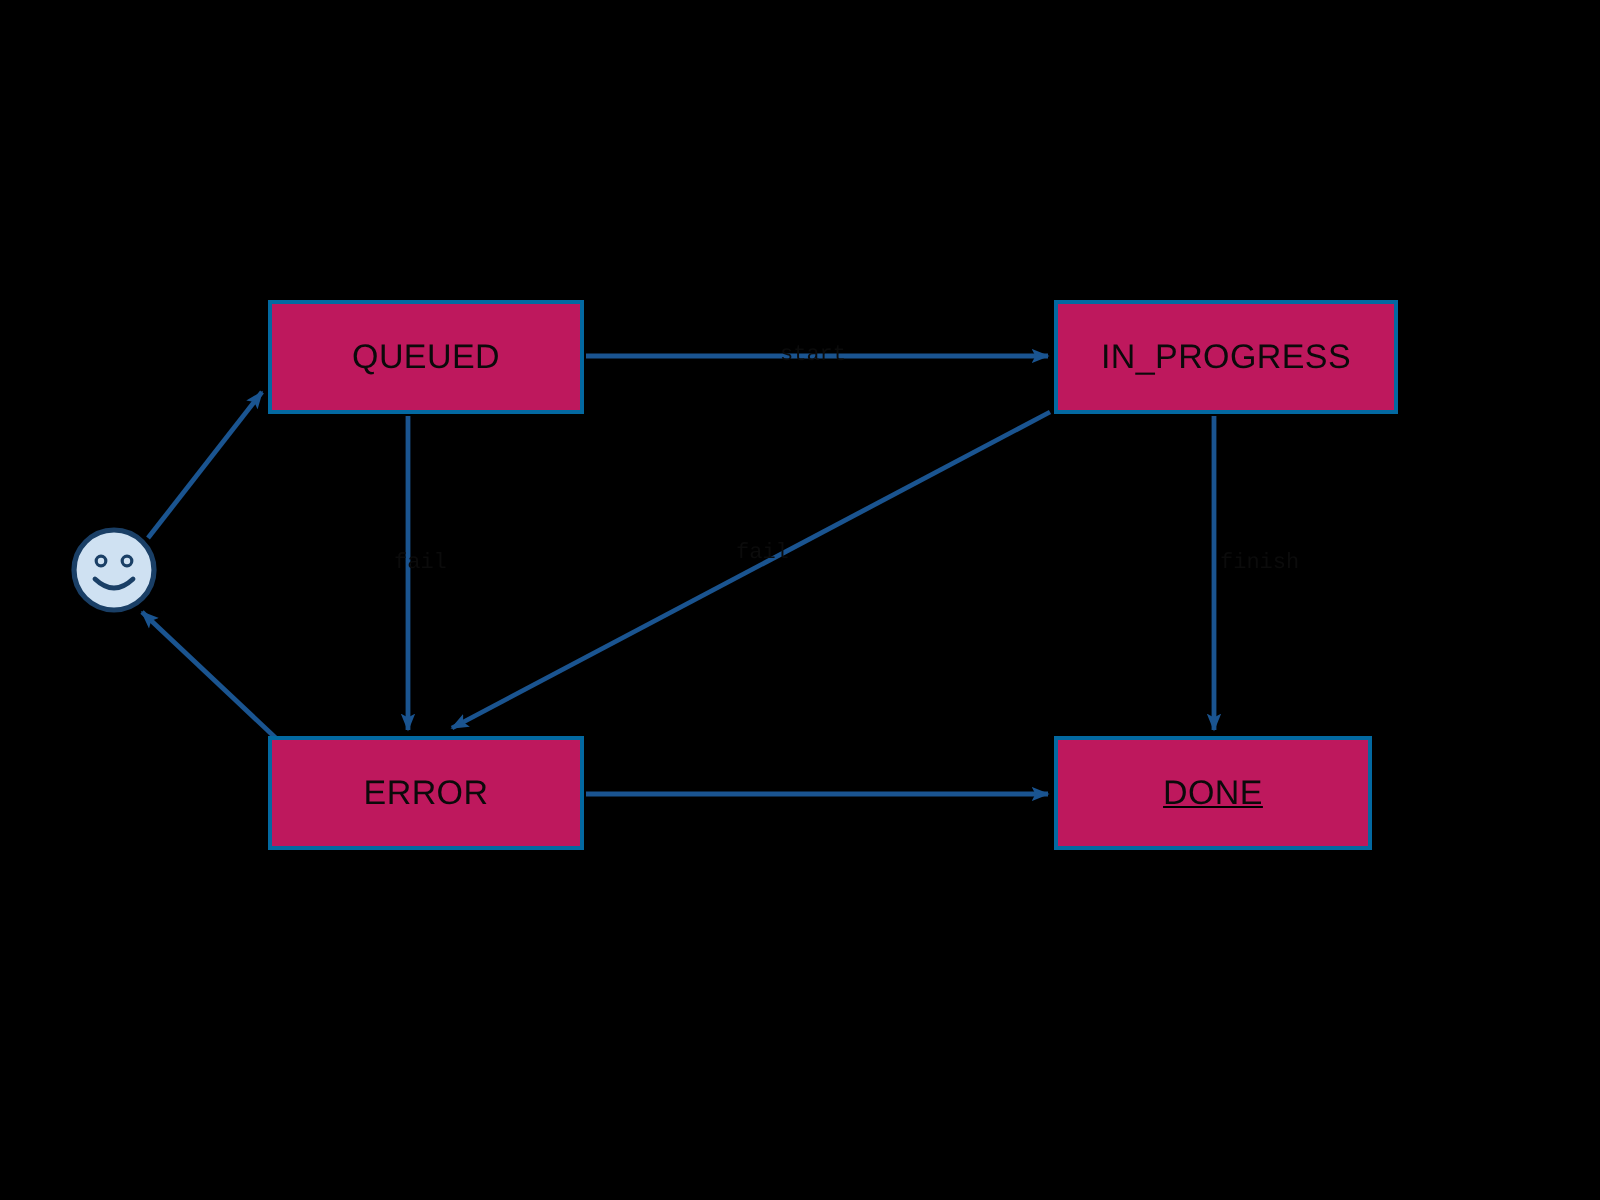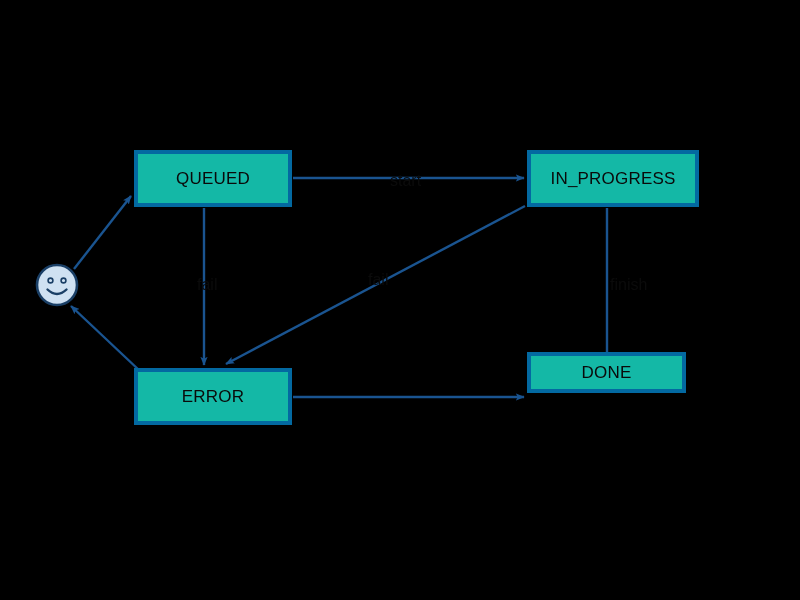--- a/index.html
+++ b/index.html
@@ -30,8 +30,8 @@
   .node-box {
     position: absolute;
     box-sizing: border-box;
-    background: #14b8a6;
-    border: 4px solid #0369a1;
+    background: #be185d;
+    border: 2px solid #0369a1;
     display: flex;
     align-items: center;
     justify-content: center;

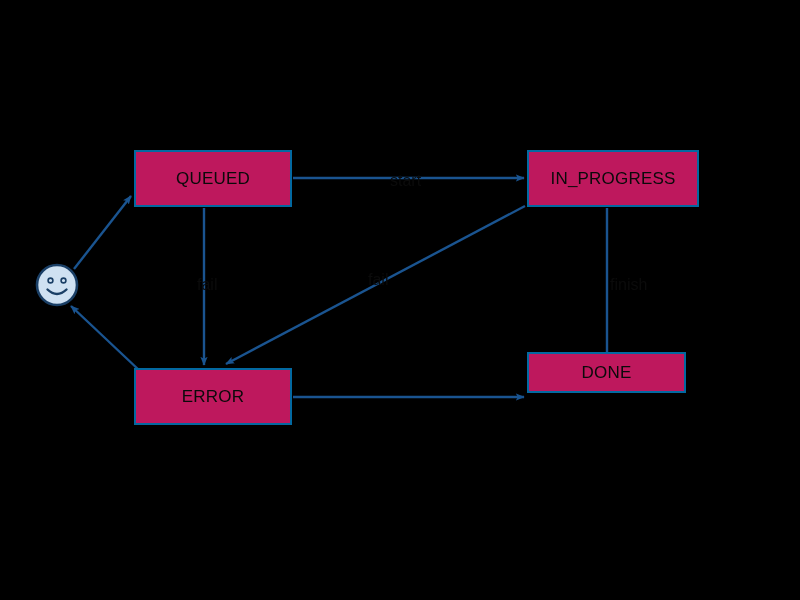--- a/index.html
+++ b/index.html
@@ -52,8 +52,8 @@
   }
   .edge-label {
     position: absolute;
-    font-family: Liberation Sans, sans-serif;
-    font-size: 16px;
+    font-family: Liberation Mono, monospace;
+    font-size: 11px;
     color: #0b0b0b;
     white-space: nowrap;
     pointer-events: none;

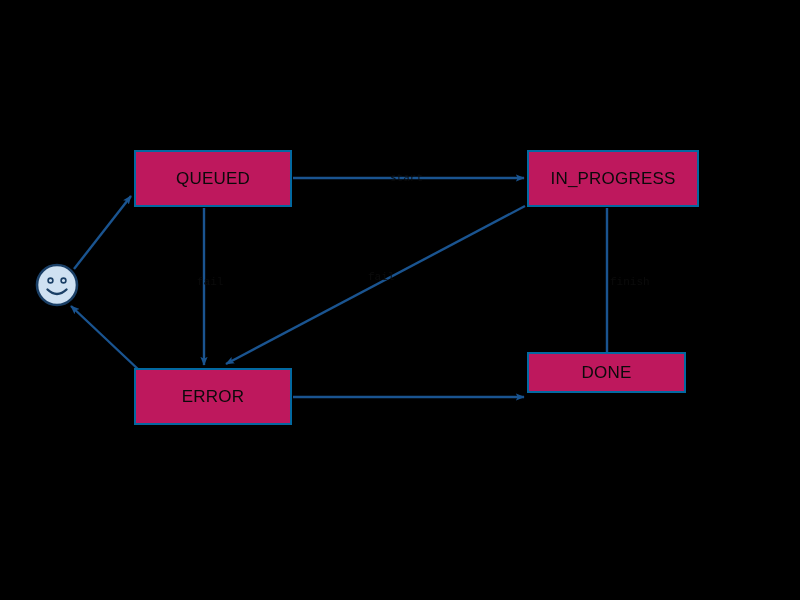--- a/index.html
+++ b/index.html
@@ -105,7 +105,7 @@
     <span class="node-label">ERROR</span>
   </div>
 
-  <div class="node-box" style="left:527px; top:352px; width:159px; height:41px;">
+  <div class="node-box" style="left:527px; top:368px; width:159px; height:57px;text-decoration:underline;">
     <span class="node-label">DONE</span>
   </div>
 

